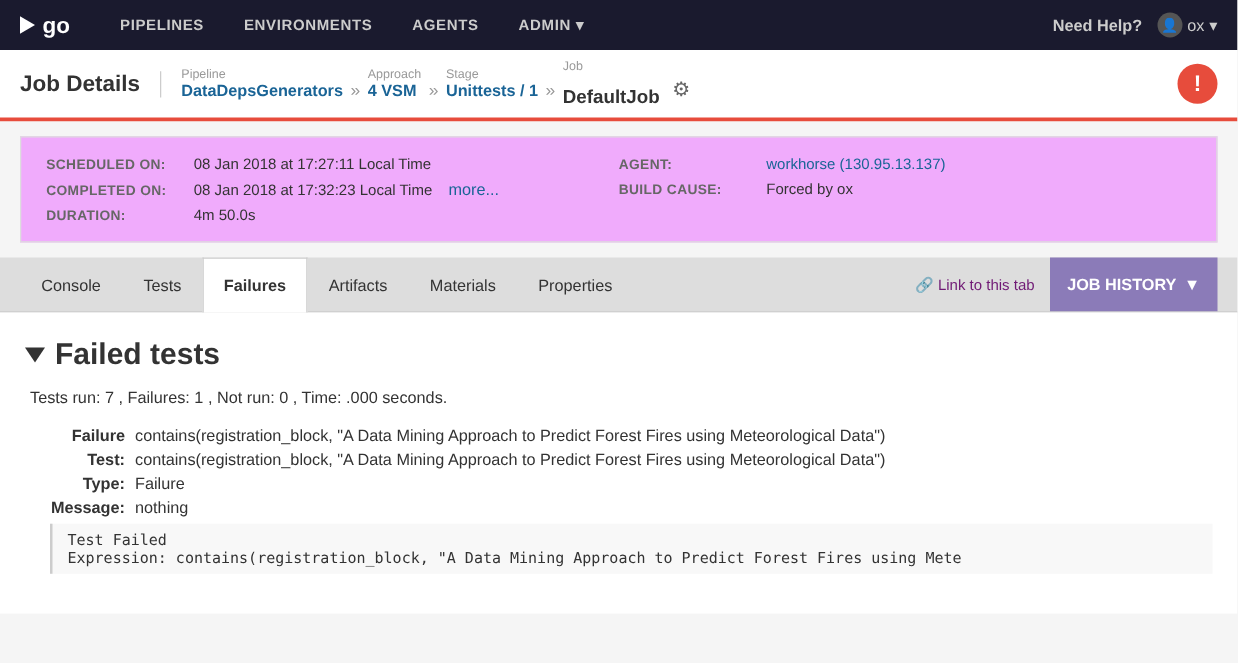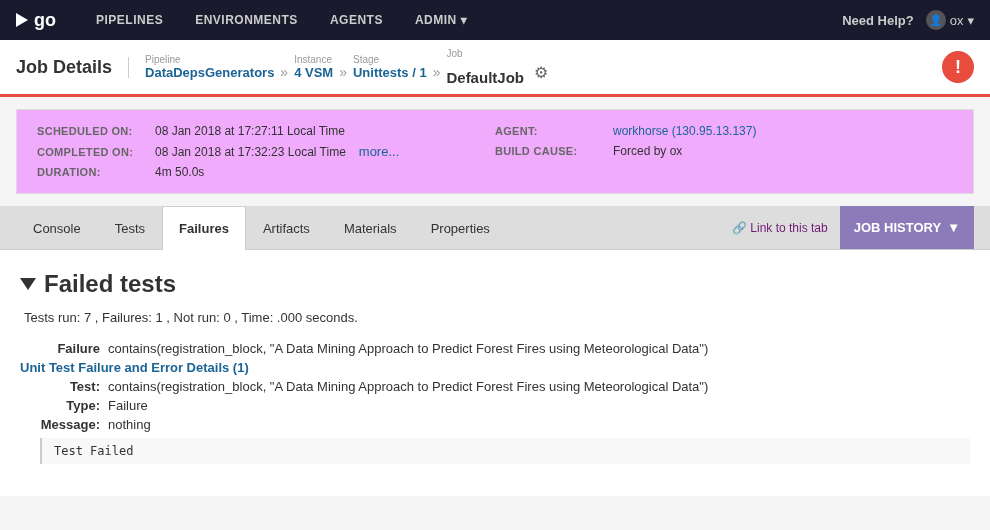--- a/index.html
+++ b/index.html
@@ -323,7 +323,7 @@
     </div>
     <span class="breadcrumb-arrow">»</span>
     <div class="breadcrumb-section">
-      <span class="breadcrumb-label">Instance</span>
+      <span class="breadcrumb-label">Approach</span>
       <a class="breadcrumb-value">4 VSM</a>
     </div>
     <span class="breadcrumb-arrow">»</span>

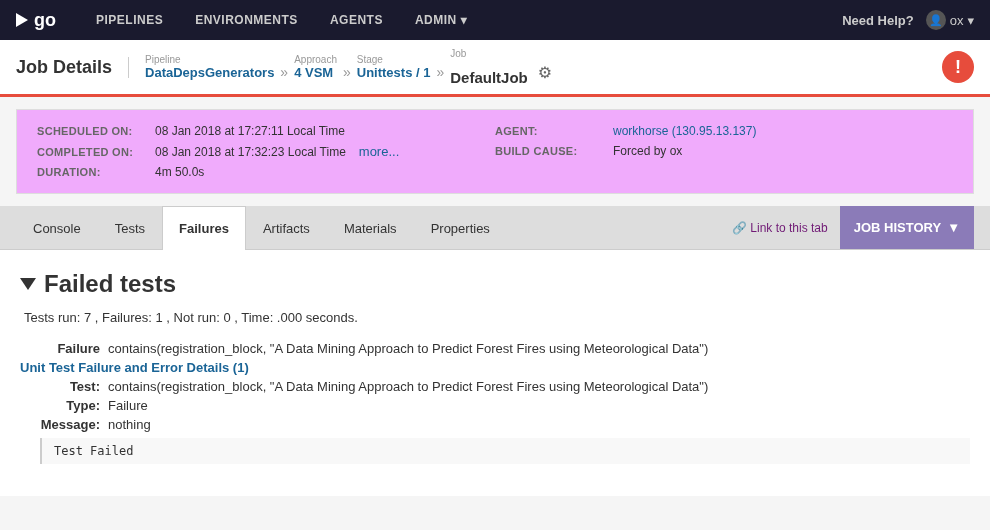--- a/index.html
+++ b/index.html
@@ -392,9 +392,6 @@
       <span class="failure-value">contains(registration_block, "A Data Mining Approach to Predict Forest Fires using Meteorological Data")</span>
     </div>
     <div class="failure-row">
-      <a class="failure-link">Unit Test Failure and Error Details (1)</a>
-    </div>
-    <div class="failure-row">
       <span class="failure-label">Test:</span>
       <span class="failure-value">contains(registration_block, "A Data Mining Approach to Predict Forest Fires using Meteorological Data")</span>
     </div>

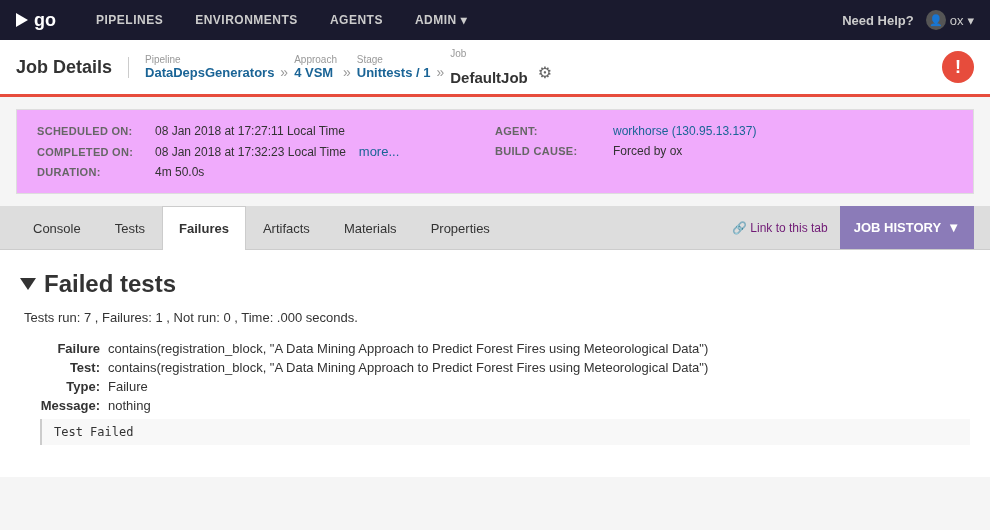--- a/index.html
+++ b/index.html
@@ -405,6 +405,7 @@
     </div>
     <div class="code-block">
       <div>Test Failed</div>
+      <div>Expression: contains(registration_block, "A Data Mining Approach to Predict Forest Fires using Mete</div>
     </div>
   </div>
 </div>

